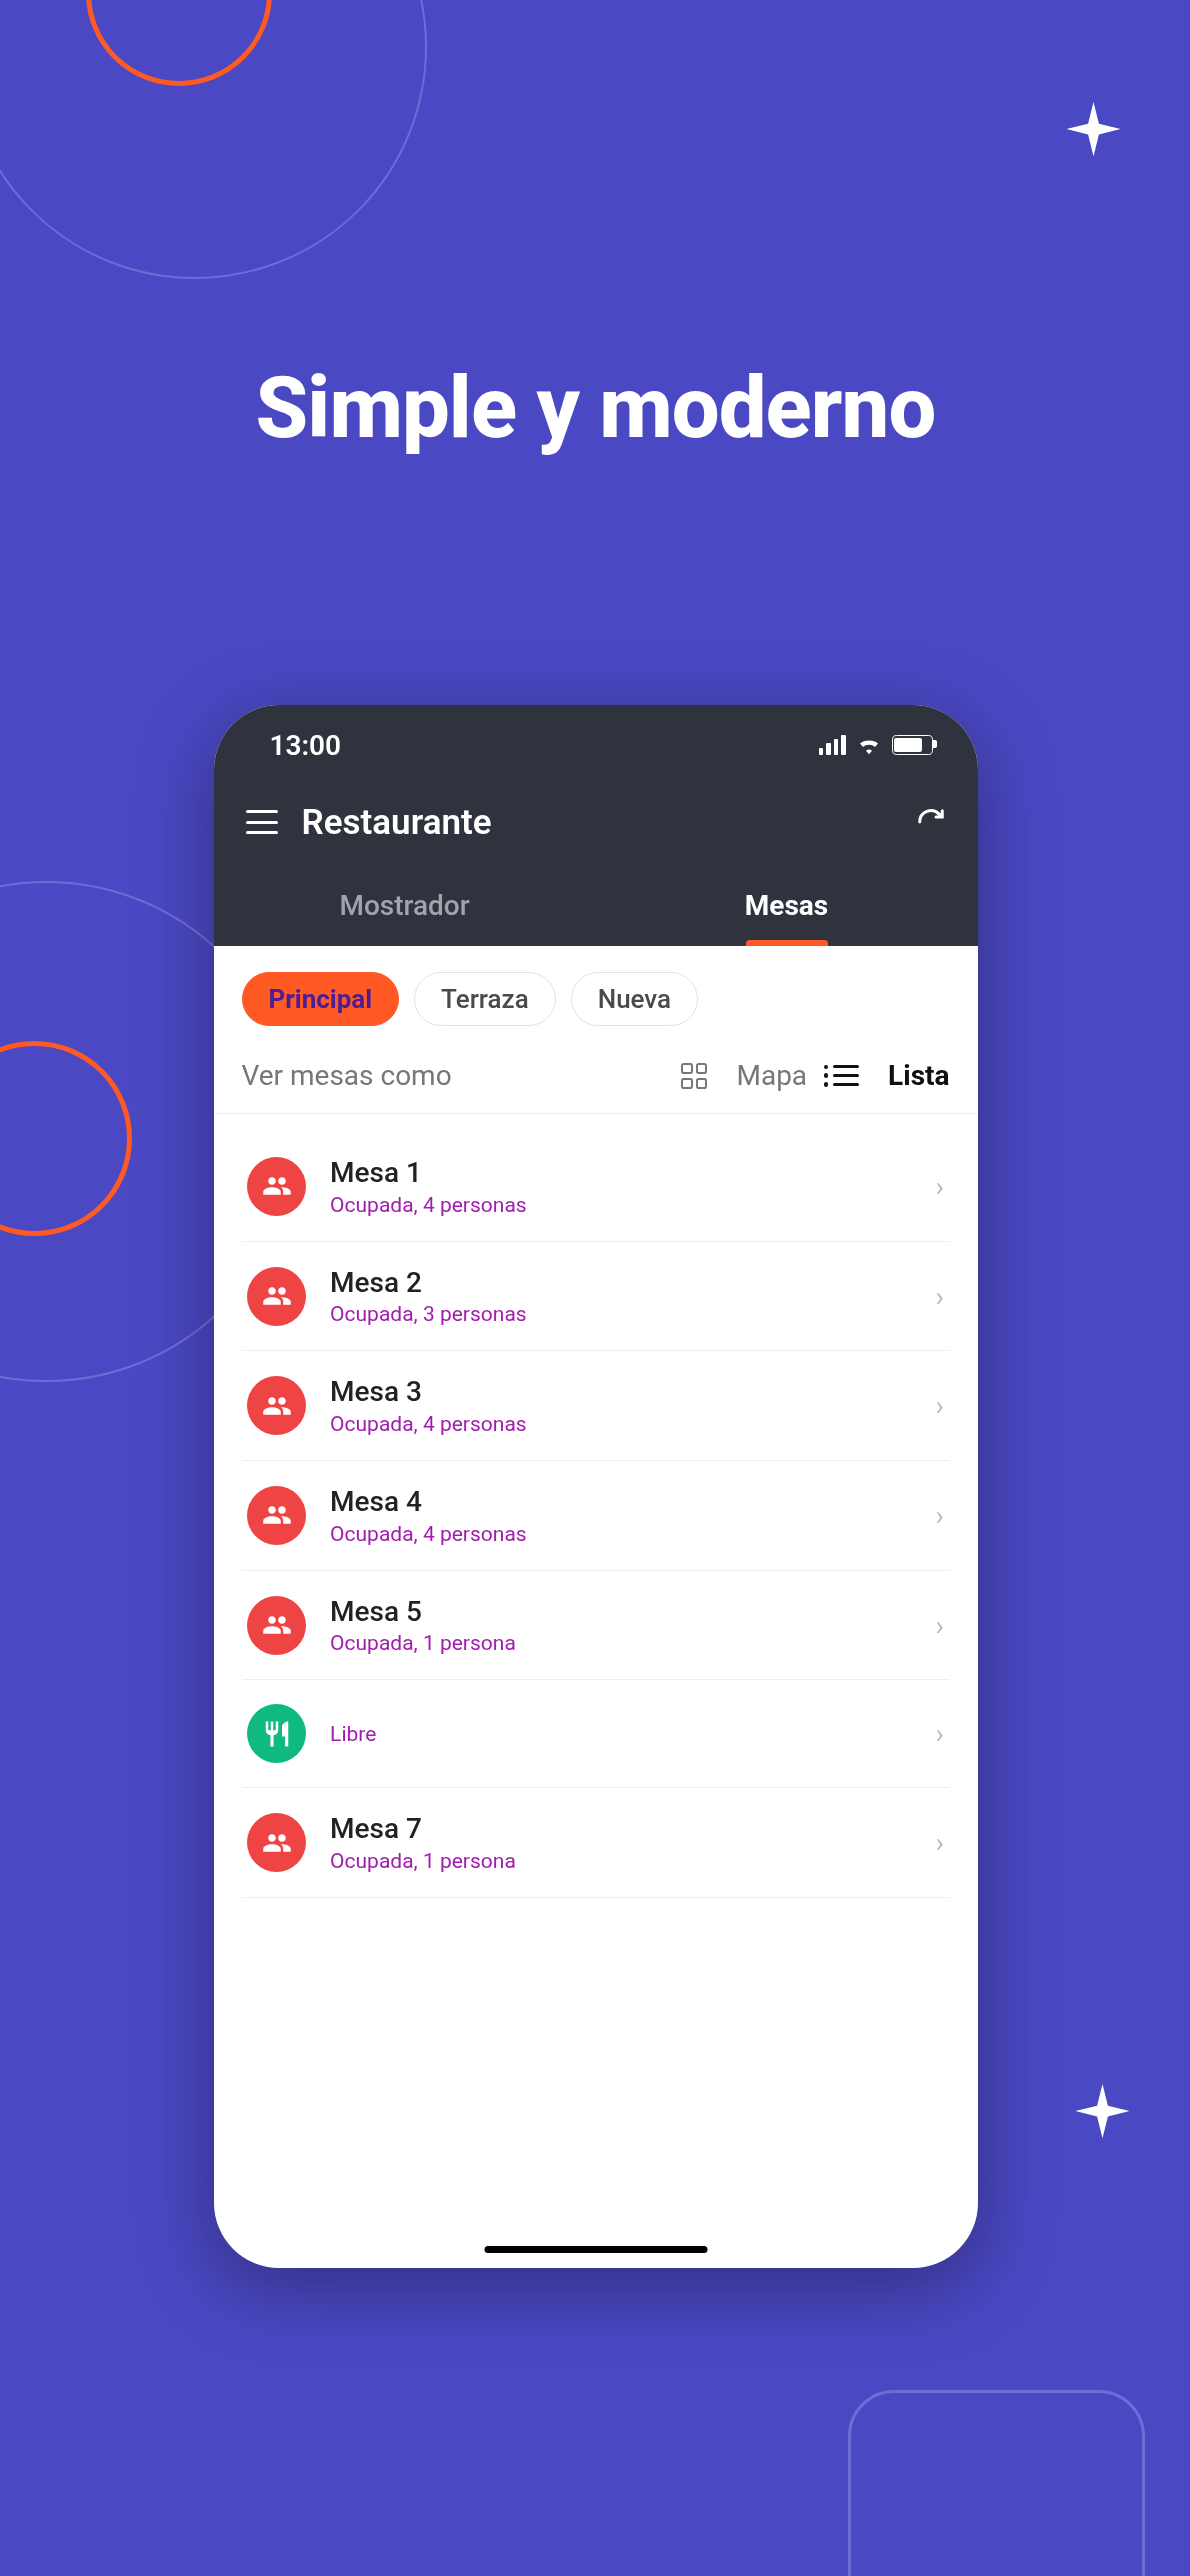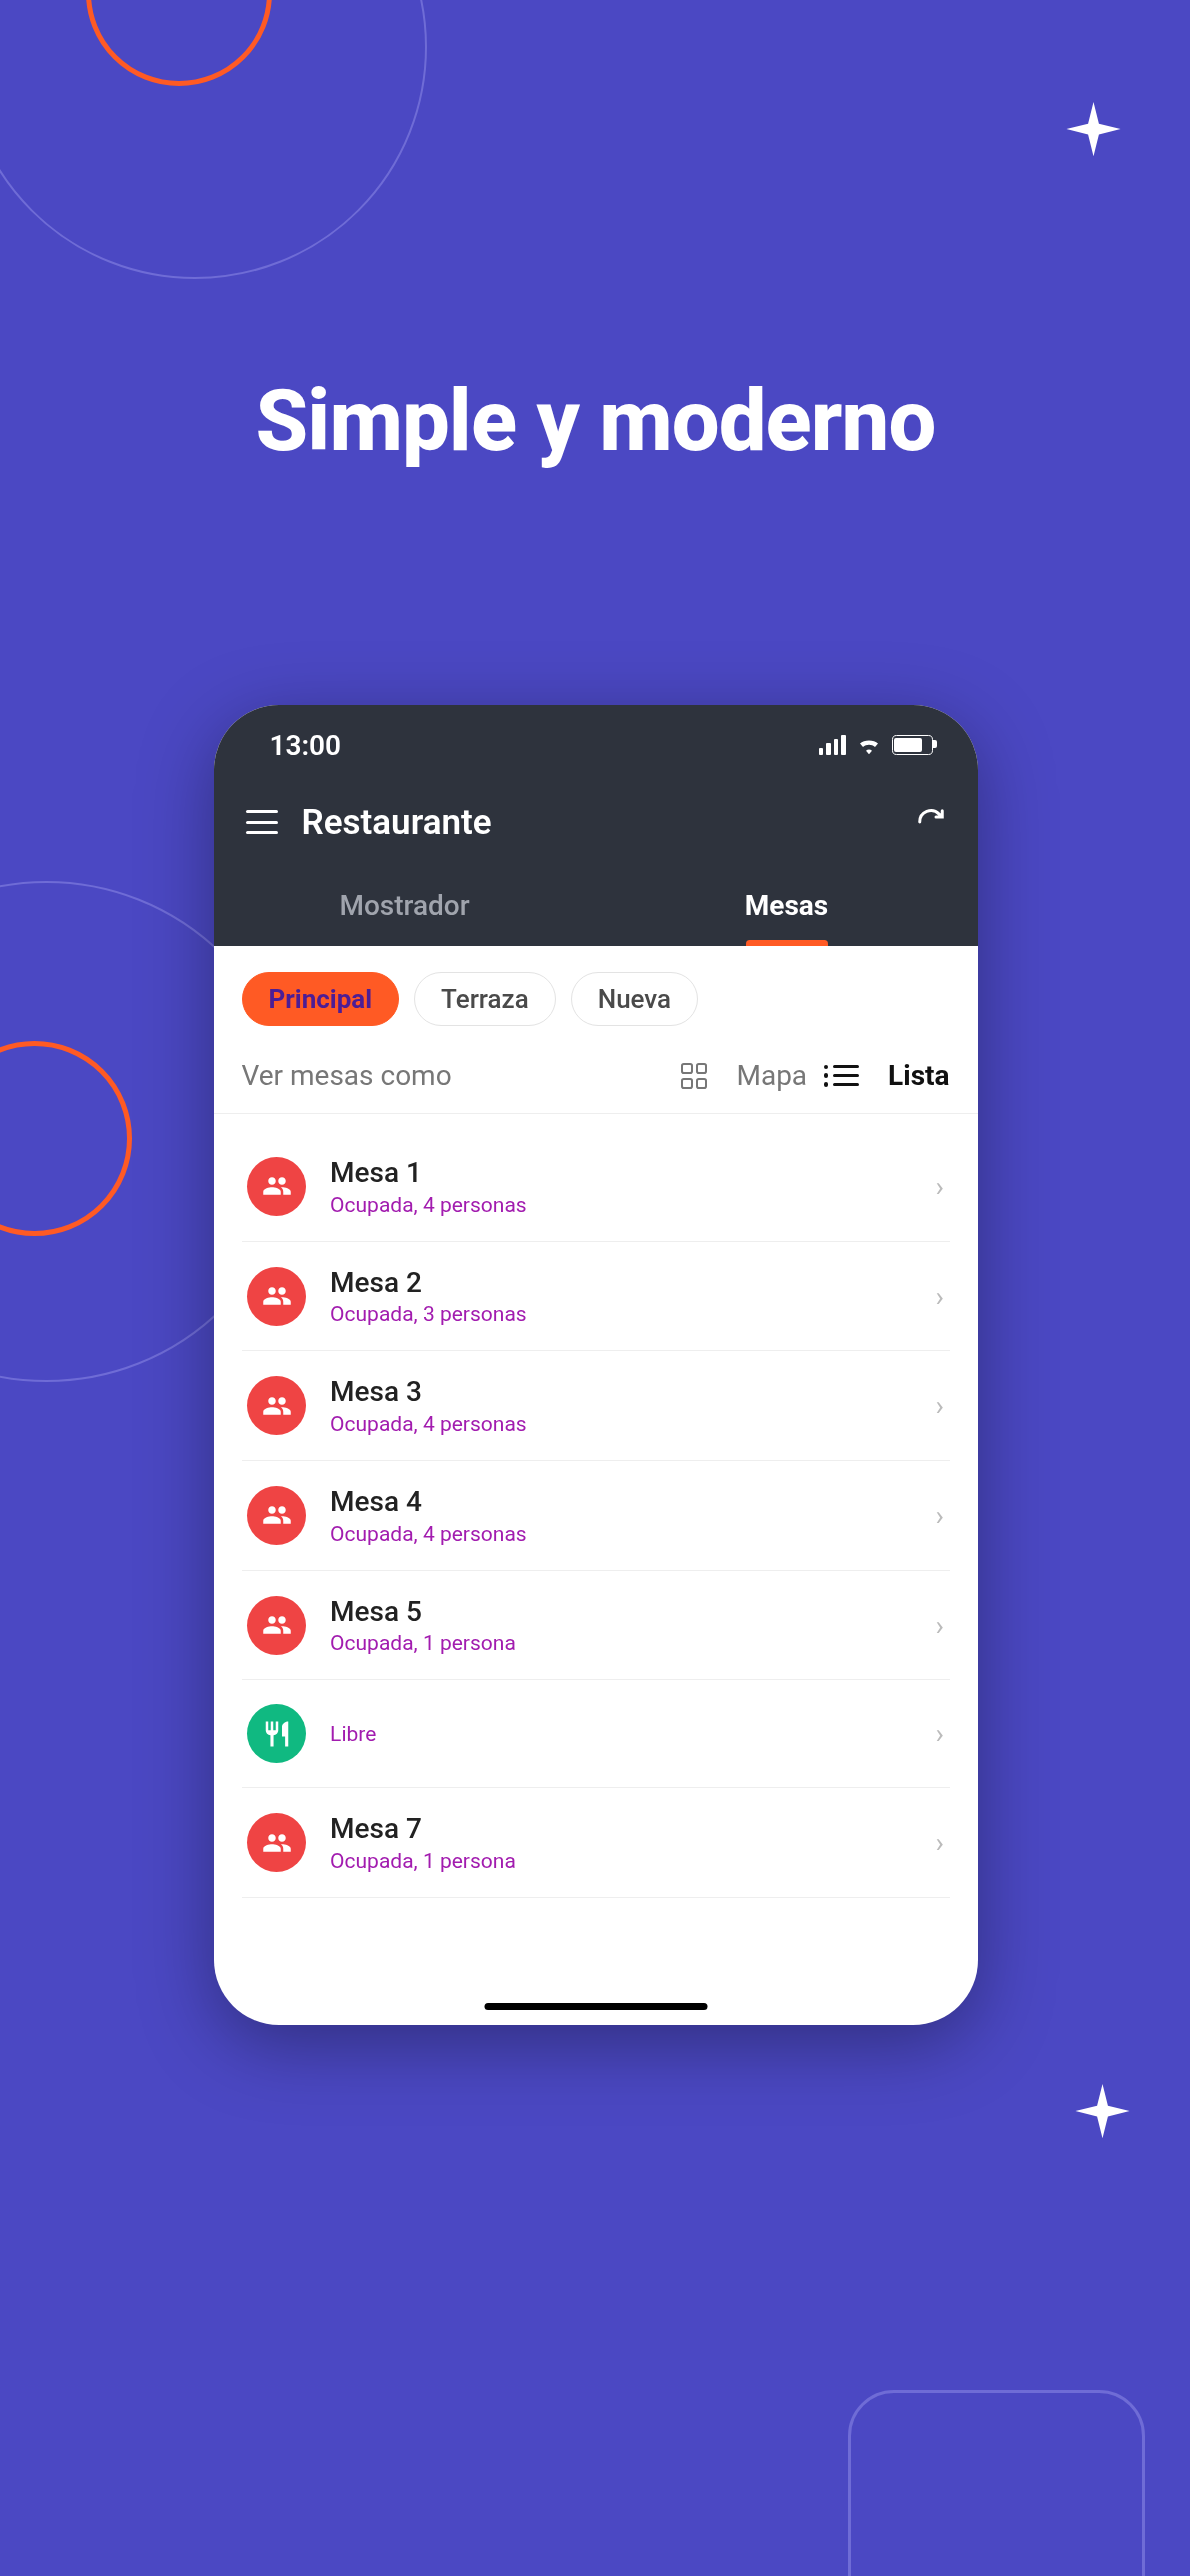--- a/index.html
+++ b/index.html
@@ -25,7 +25,7 @@
 
 .headline {
   position: absolute;
-  top: 371px;
+  top: 358px;
   left: 0; right: 0;
   text-align: center;
   color: #fff;

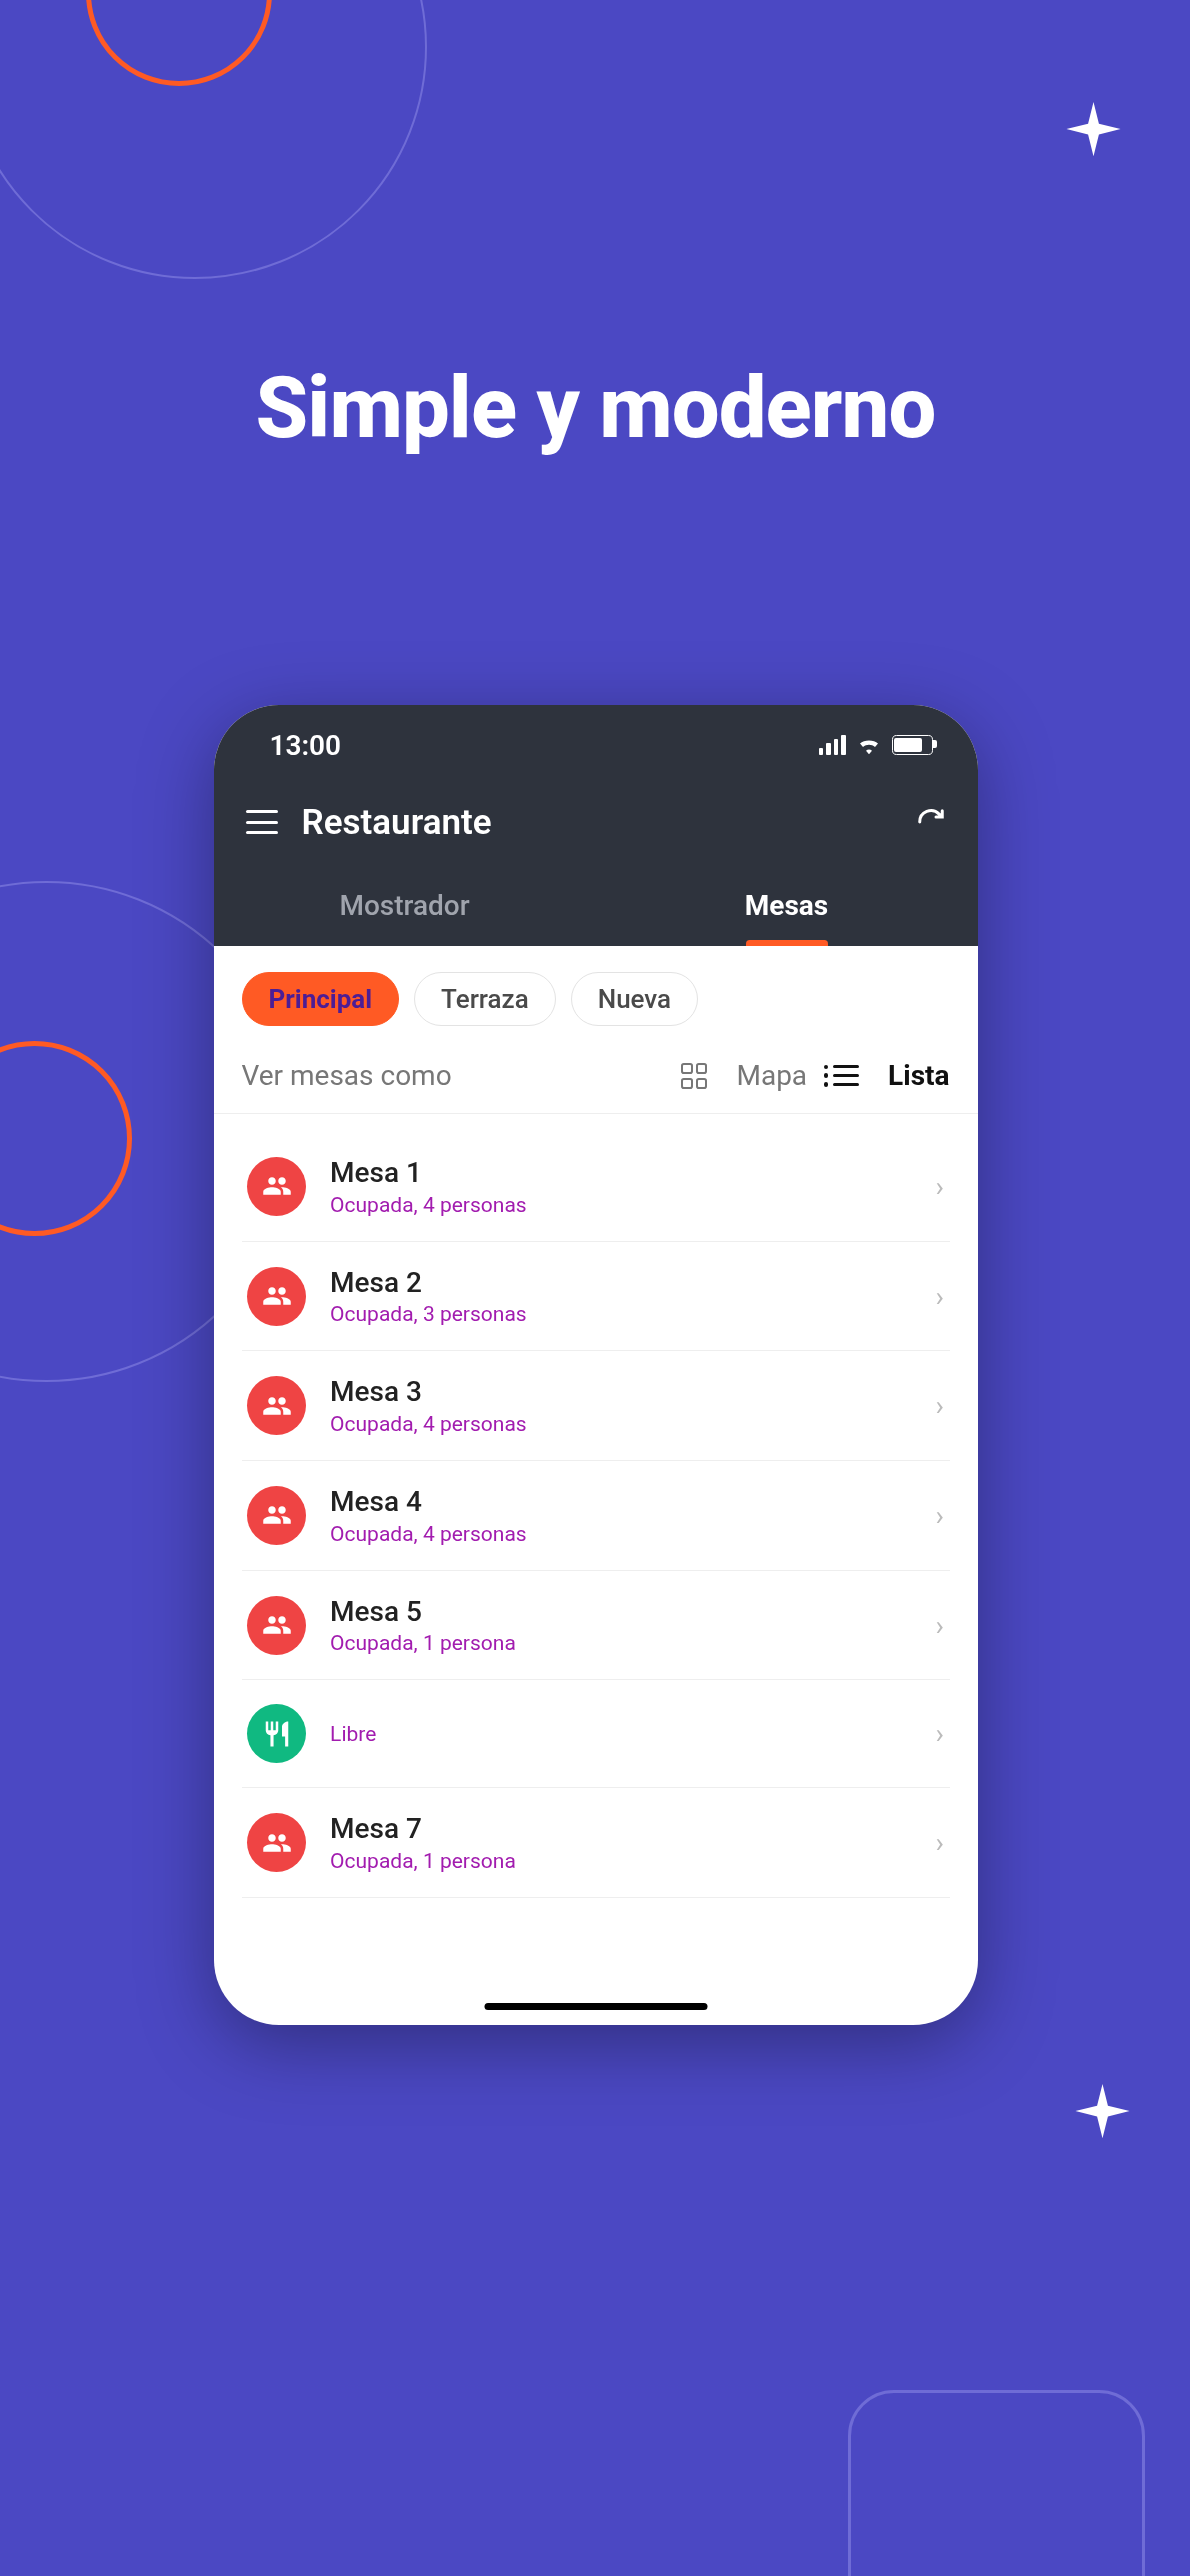--- a/index.html
+++ b/index.html
@@ -41,7 +41,7 @@
   left: 50%;
   transform: translateX(-50%);
   width: 764px;
-  height: 1320px;
+  height: 1563px;
   background: #fff;
   border-radius: 65px;
   overflow: hidden;

